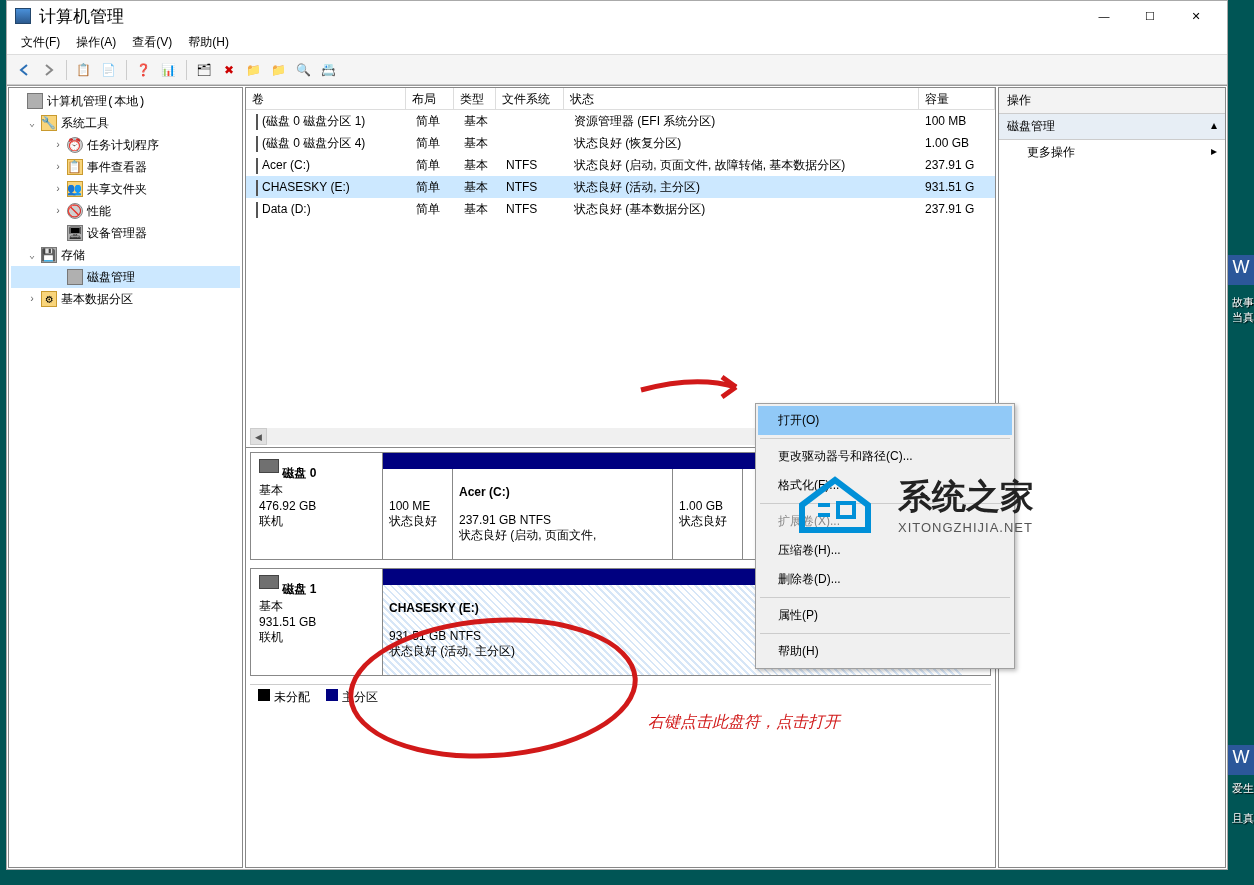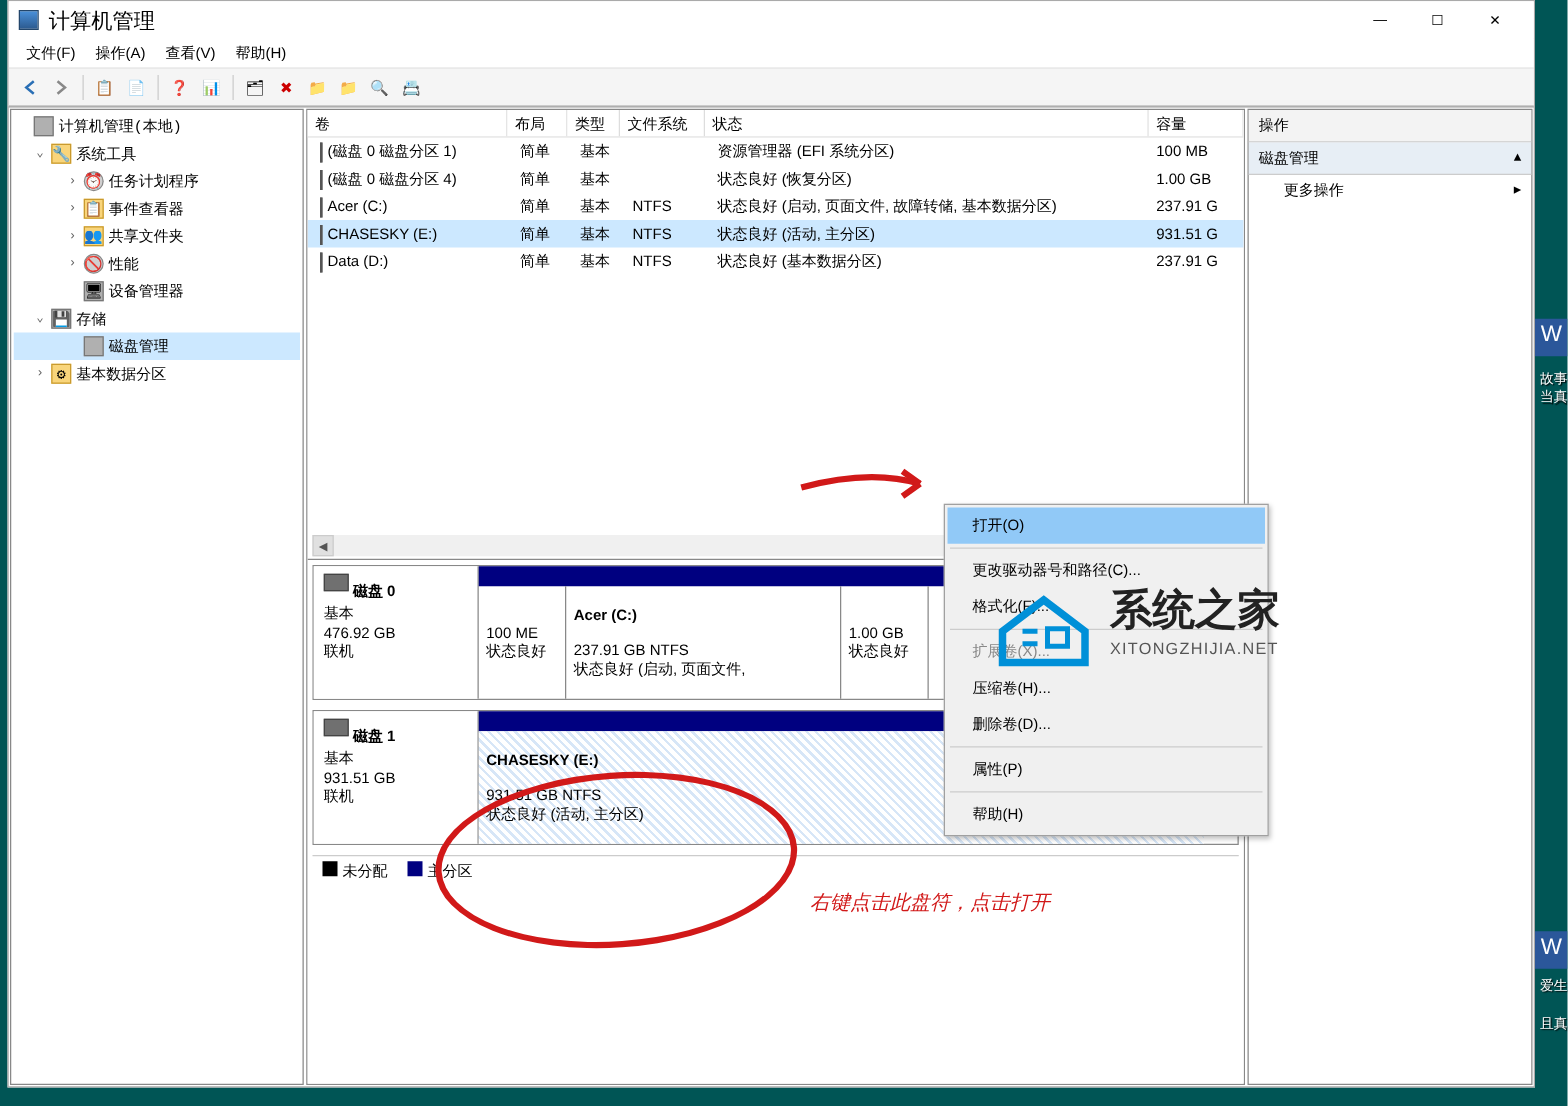--- a/index.html
+++ b/index.html
@@ -317,8 +317,8 @@
   left: 792px; top: 465px;
   z-index: 300;
   display: flex;
-  align-items: flex-start;
-  gap: 10px;
+  align-items: flex-end;
+  gap: 20px;
 }
 .watermark .wicon {
   width: 86px; height: 70px;

